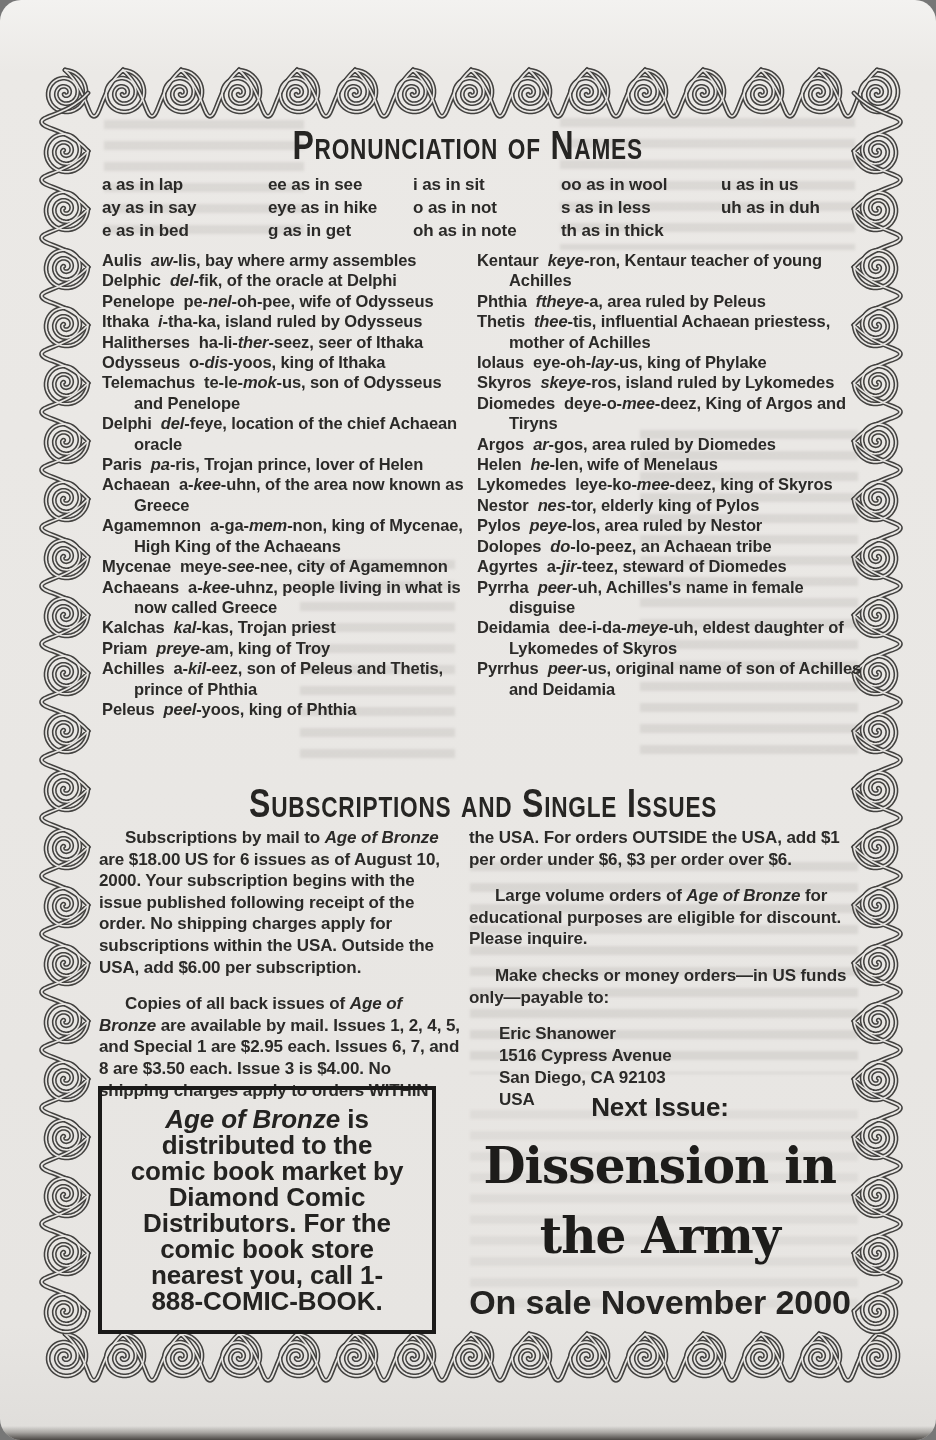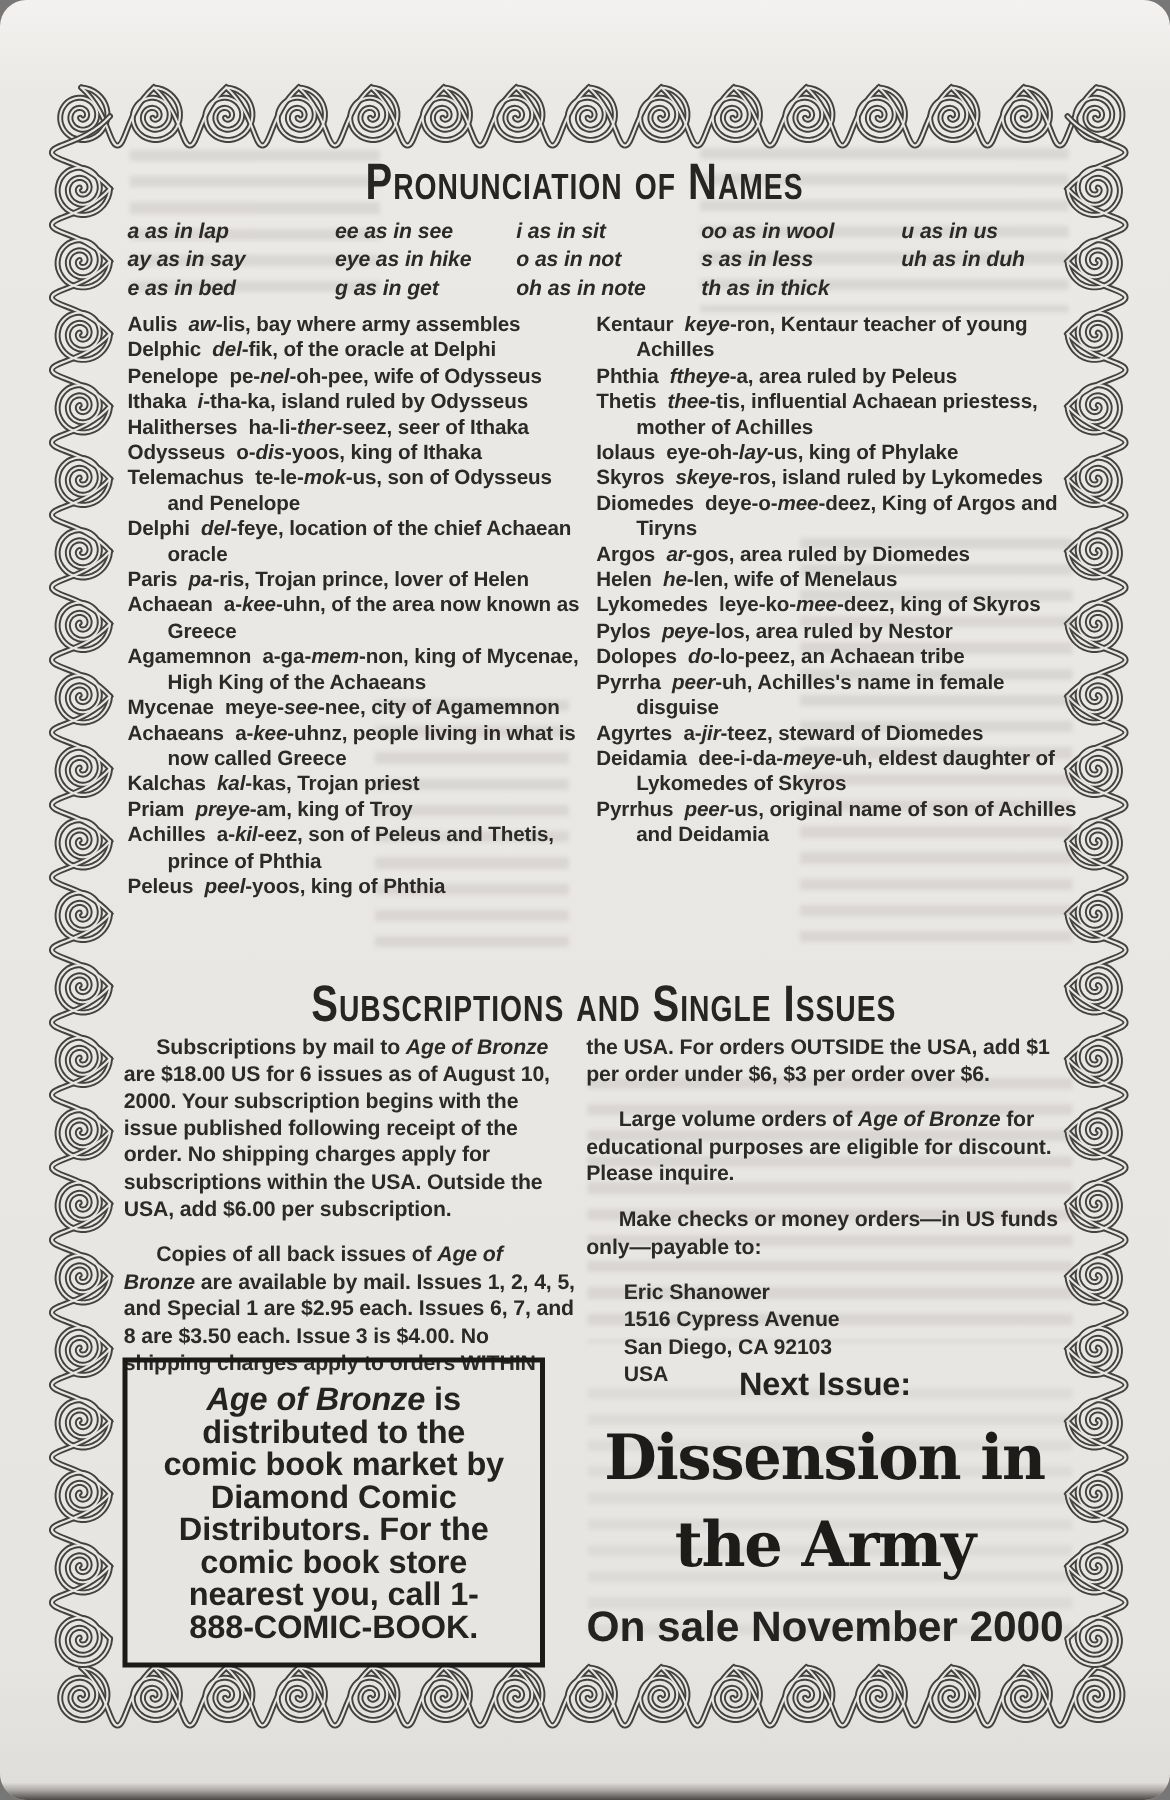--- a/index.html
+++ b/index.html
@@ -20,7 +20,7 @@
   .head-tx{display:inline-block;font-size:41px;font-variant:small-caps;letter-spacing:1px;
     transform:scaleX(.78);transform-origin:center;color:#262523;}
   
-  .key{position:absolute;left:102px;top:173px;display:flex;font-size:17px;line-height:23px;font-style:italic;}
+  .key{position:absolute;left:102px;top:173px;display:flex;font-size:17px;line-height:23px;}
   .key-col{flex:0 0 auto;}
   .key-col:nth-child(1){width:166px;}
   .key-col:nth-child(2){width:145px;}

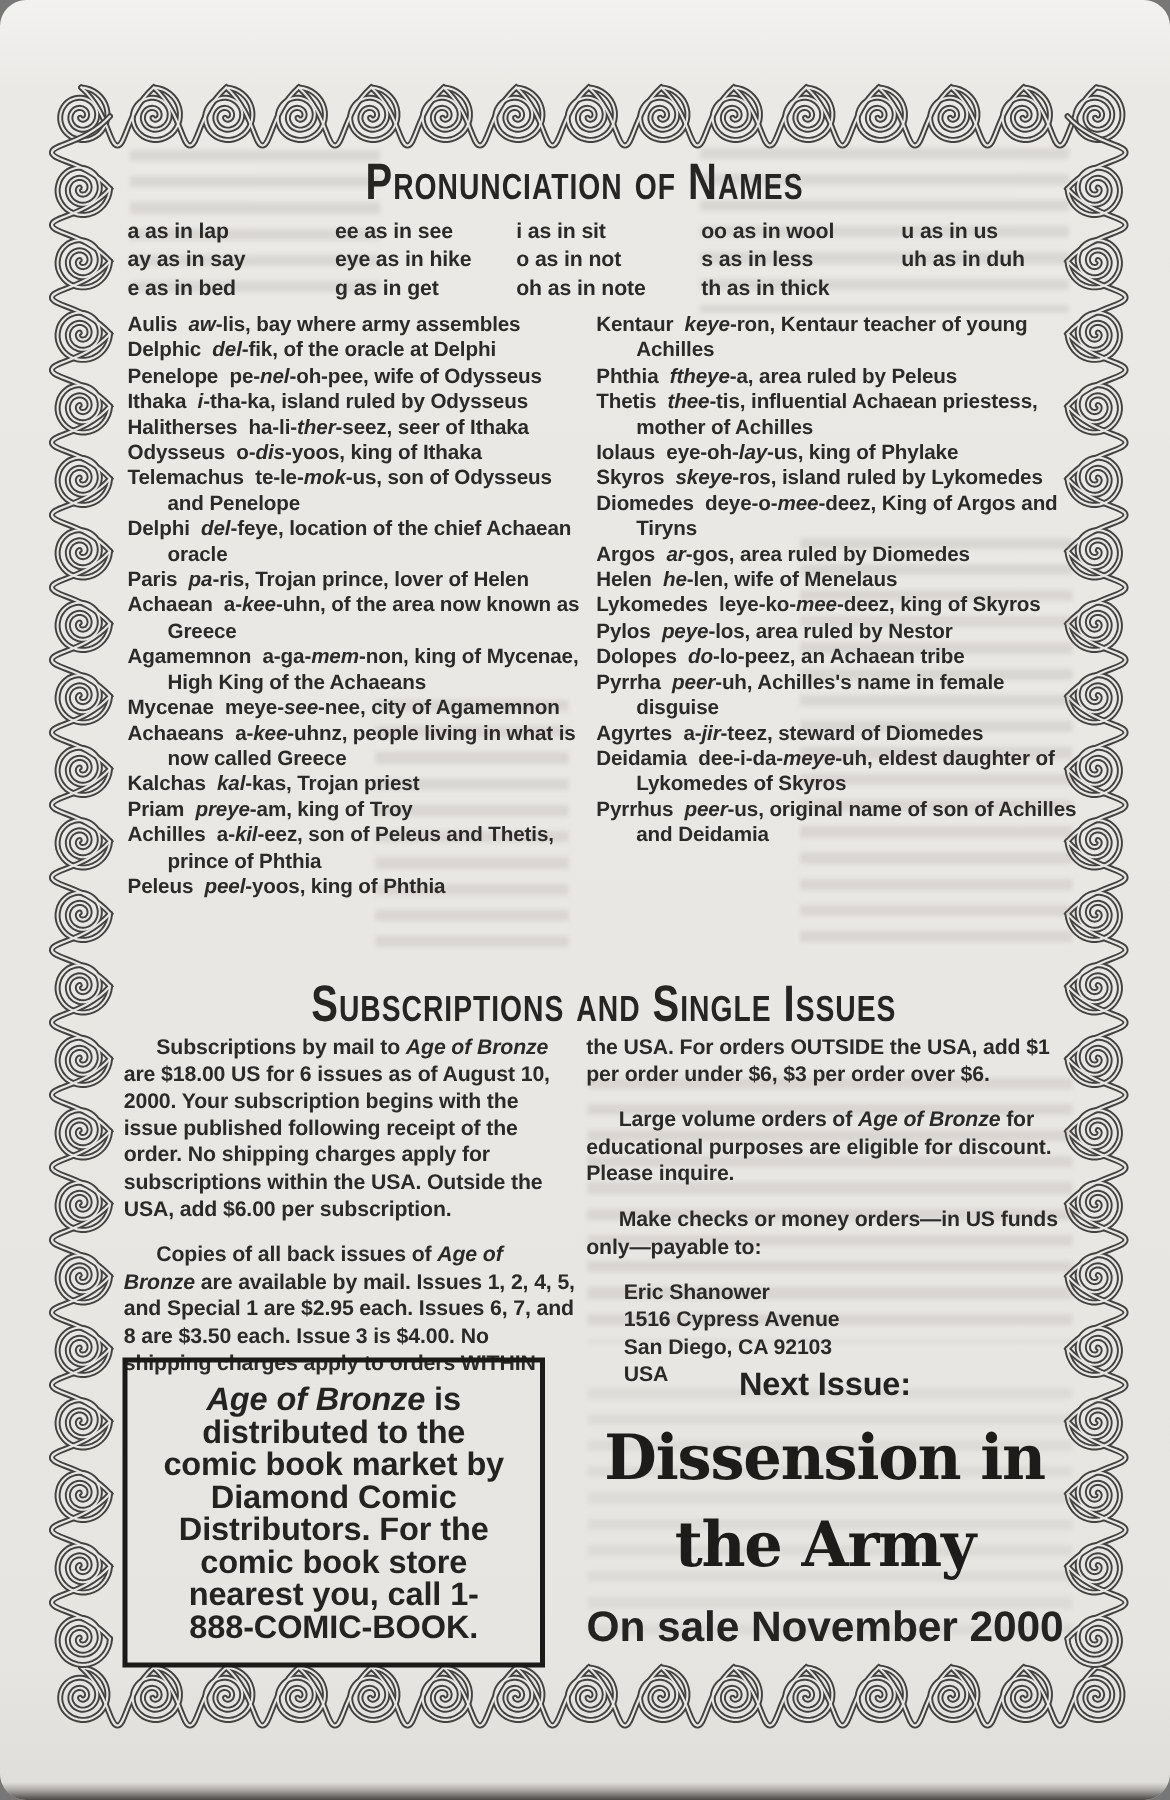--- a/index.html
+++ b/index.html
@@ -285,6 +285,7 @@
       <div class="entry"><span>Argos  </span><em>ar</em><span>-gos, area ruled by Diomedes</span></div>
       <div class="entry"><span>Helen  </span><em>he</em><span>-len, wife of Menelaus</span></div>
       <div class="entry"><span>Lykomedes  leye-ko-</span><em>mee</em><span>-deez, king of Skyros</span></div>
+      <div class="entry"><span>Nestor  </span><em>nes</em><span>-tor, elderly king of Pylos</span></div>
       <div class="entry"><span>Pylos  </span><em>peye</em><span>-los, area ruled by Nestor</span></div>
       <div class="entry"><span>Dolopes  </span><em>do</em><span>-lo-peez, an Achaean tribe</span></div>
       <div class="entry"><span>Pyrrha  </span><em>peer</em><span>-uh, Achilles's name in female disguise</span></div>

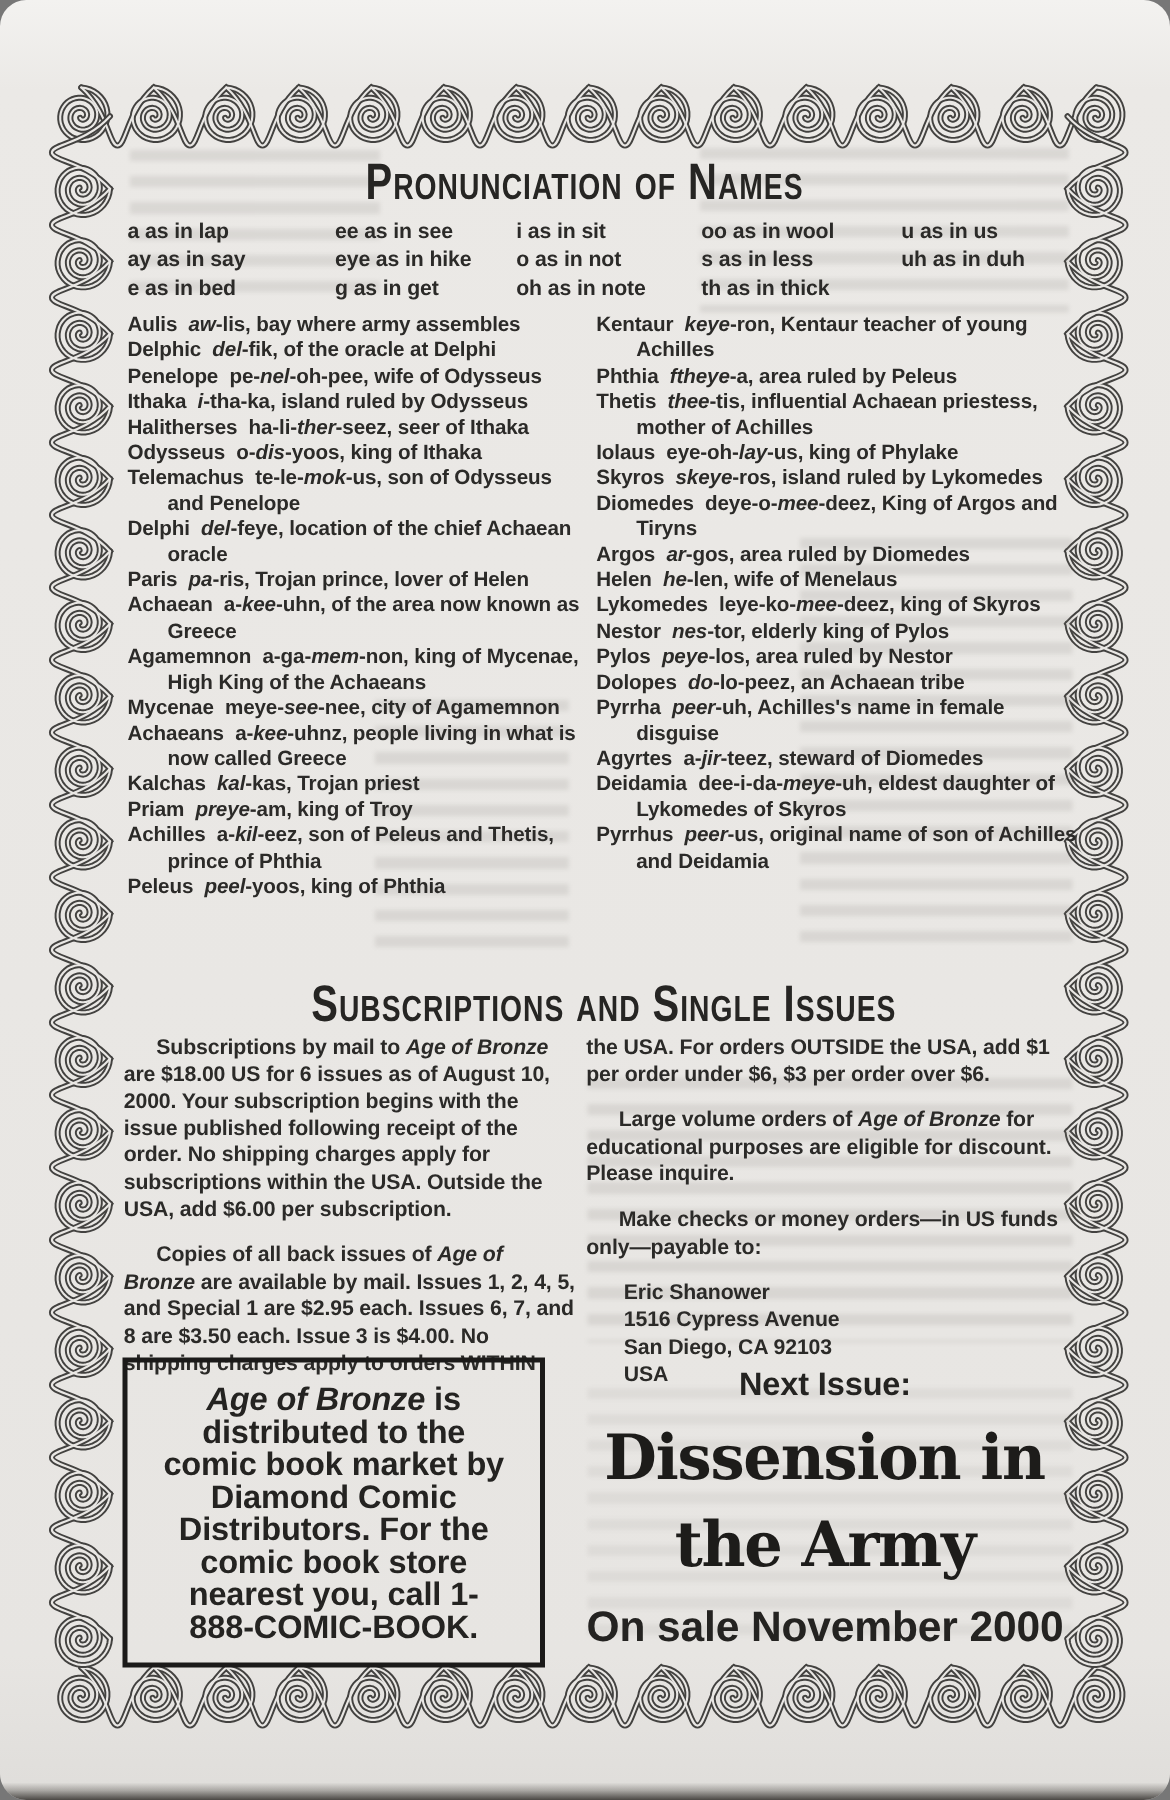--- a/index.html
+++ b/index.html
@@ -288,8 +288,8 @@
       <div class="entry"><span>Nestor  </span><em>nes</em><span>-tor, elderly king of Pylos</span></div>
       <div class="entry"><span>Pylos  </span><em>peye</em><span>-los, area ruled by Nestor</span></div>
       <div class="entry"><span>Dolopes  </span><em>do</em><span>-lo-peez, an Achaean tribe</span></div>
+      <div class="entry"><span>Agyrtes  a-</span><em>jir</em><span>-teez, steward of Diomedes</span></div>
       <div class="entry"><span>Pyrrha  </span><em>peer</em><span>-uh, Achilles's name in female disguise</span></div>
-      <div class="entry"><span>Agyrtes  a-</span><em>jir</em><span>-teez, steward of Diomedes</span></div>
       <div class="entry"><span>Deidamia  dee-i-da-</span><em>meye</em><span>-uh, eldest daughter of Lykomedes of Skyros</span></div>
       <div class="entry"><span>Pyrrhus  </span><em>peer</em><span>-us, original name of son of Achilles and Deidamia</span></div>
     </div>

